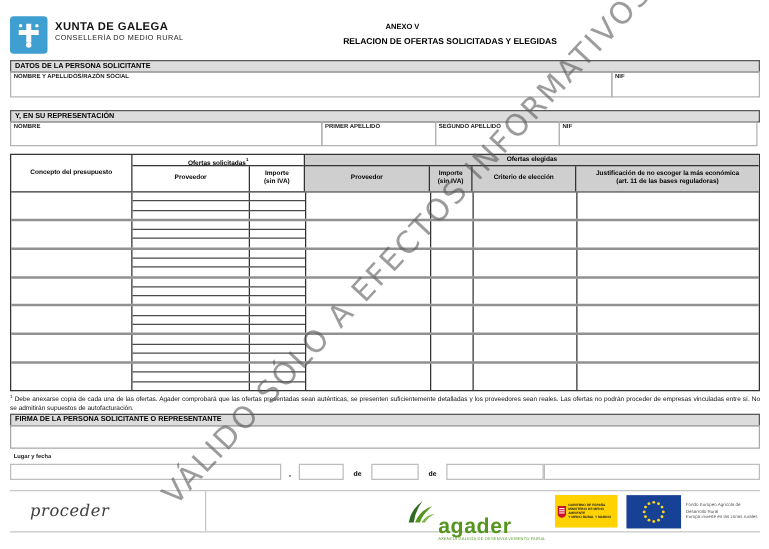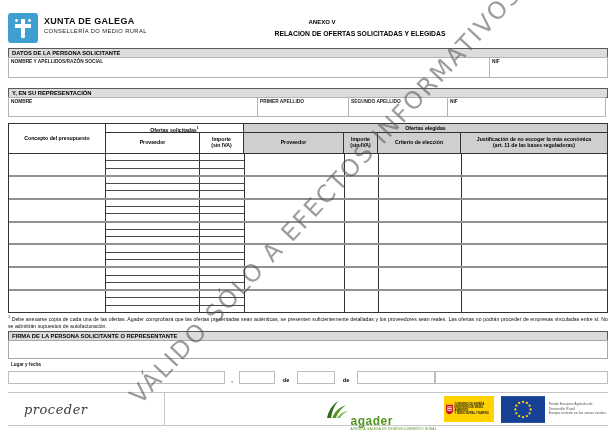--- a/index.html
+++ b/index.html
@@ -88,7 +88,7 @@
   .logos{position:absolute;right:2px;top:0;height:100%;display:flex;align-items:center;gap:7px;}
   .agader{display:flex;align-items:center;gap:3px;}
   .agader-txt{display:flex;flex-direction:column;line-height:1;}
-  .agader-name{font-size:12px;font-weight:bold;color:#55951f;letter-spacing:.5px;margin-top:28px;}
+  .agader-name{font-size:17px;font-weight:bold;color:#55951f;letter-spacing:.5px;margin-top:28px;}
   .agader-sub{font-size:3.2px;color:#55951f;margin-top:1px;letter-spacing:.2px;}
   .spainbox{width:50px;height:26px;background:#ffd200;display:flex;align-items:center;
             gap:2px;padding:2px;box-sizing:border-box;}

